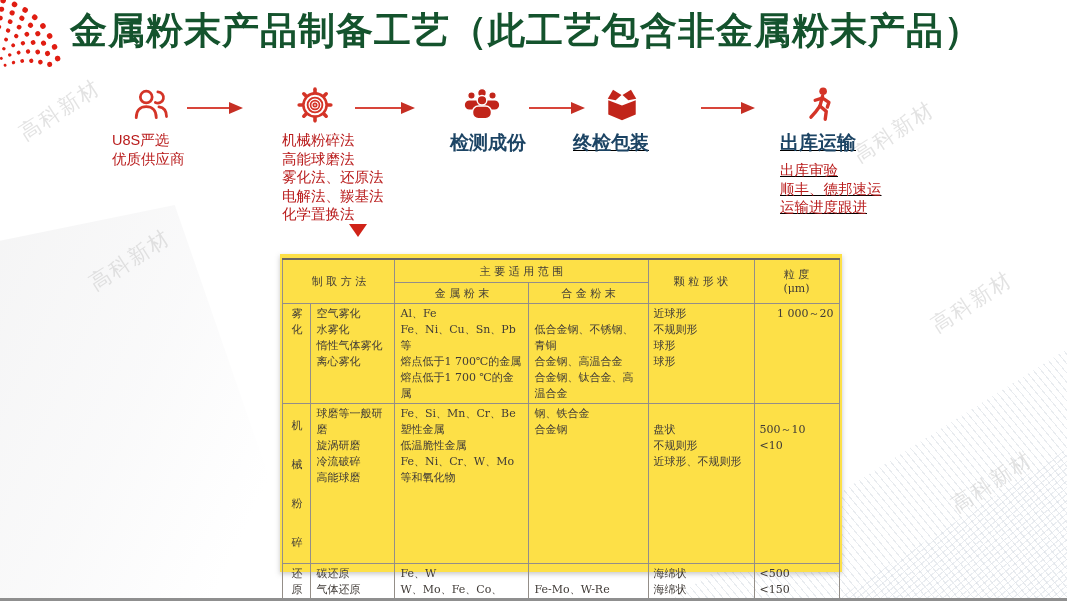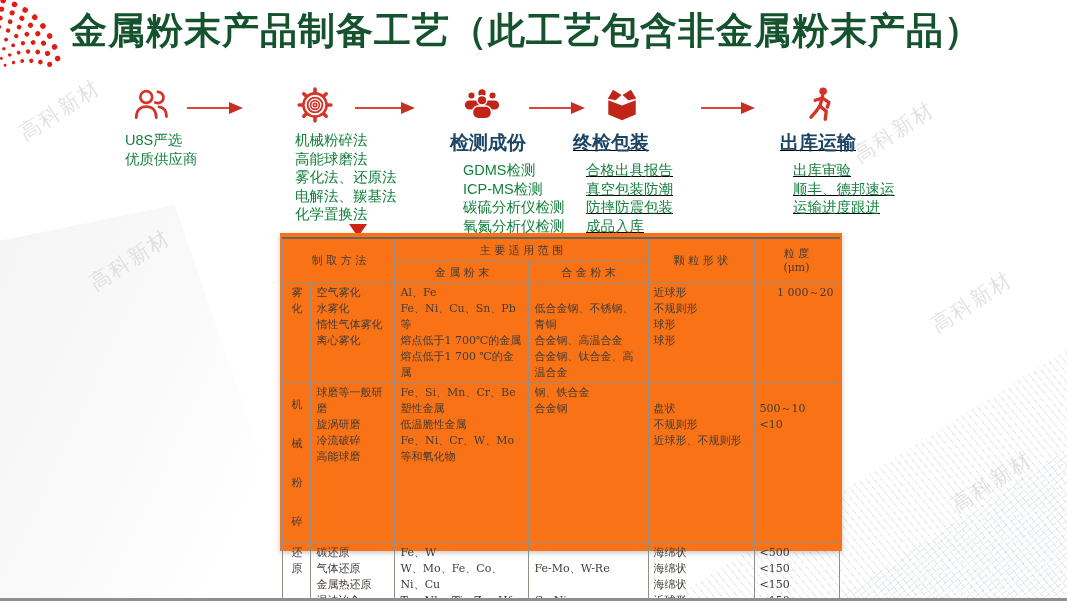--- a/index.html
+++ b/index.html
@@ -39,7 +39,7 @@
   .step { position:absolute; top:86px; width:165px; }
   .step-icon { height:40px; }
   .step-title { font-size:19px; font-weight:bold; color:#1c4464; margin-top:4px; }
-  .step-items { font-size:14.5px; color:#15803d; line-height:18.5px; margin-top:5px; white-space:pre-line;margin-left:13px; }
+  .step-items { font-size:14.5px; color:#b91c1c; line-height:18.5px; margin-top:5px; white-space:pre-line; }
   .arrow { position:absolute; top:100px; height:16px; }
   .tri-down {
     position:absolute; left:349px; top:224px; width:0; height:0;

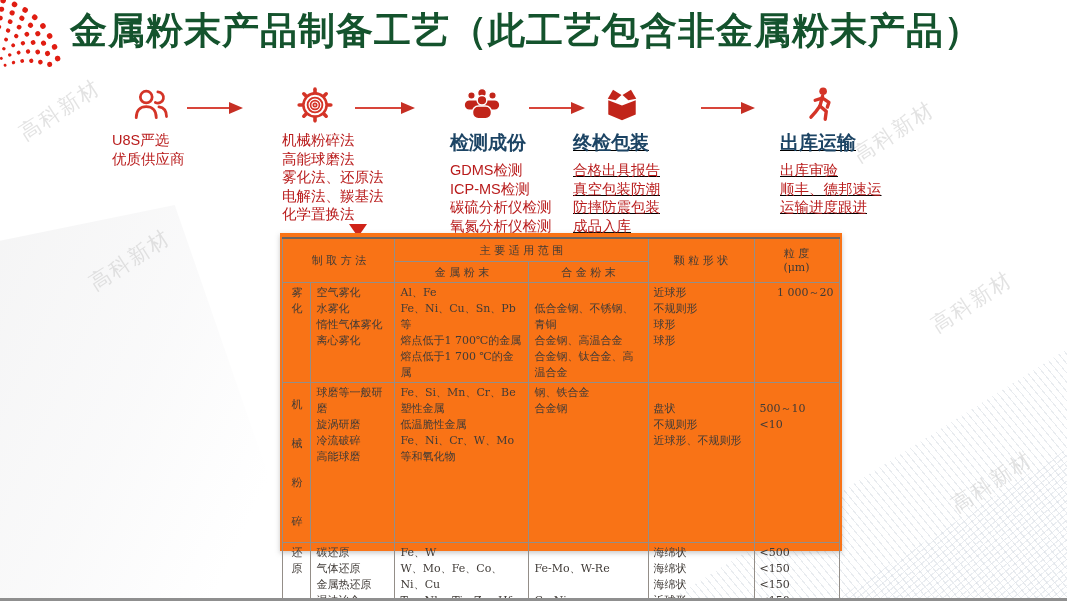--- a/index.html
+++ b/index.html
@@ -168,10 +168,6 @@
         </svg>
       </div>
       <div class="step-title">检测成份</div>
-      <div class="step-items">GDMS检测
-ICP-MS检测
-碳硫分析仪检测
-氧氮分析仪检测</div>
     </div>
 
     <svg class="arrow" style="left:528px;" width="58" height="16" viewBox="0 0 58 16">

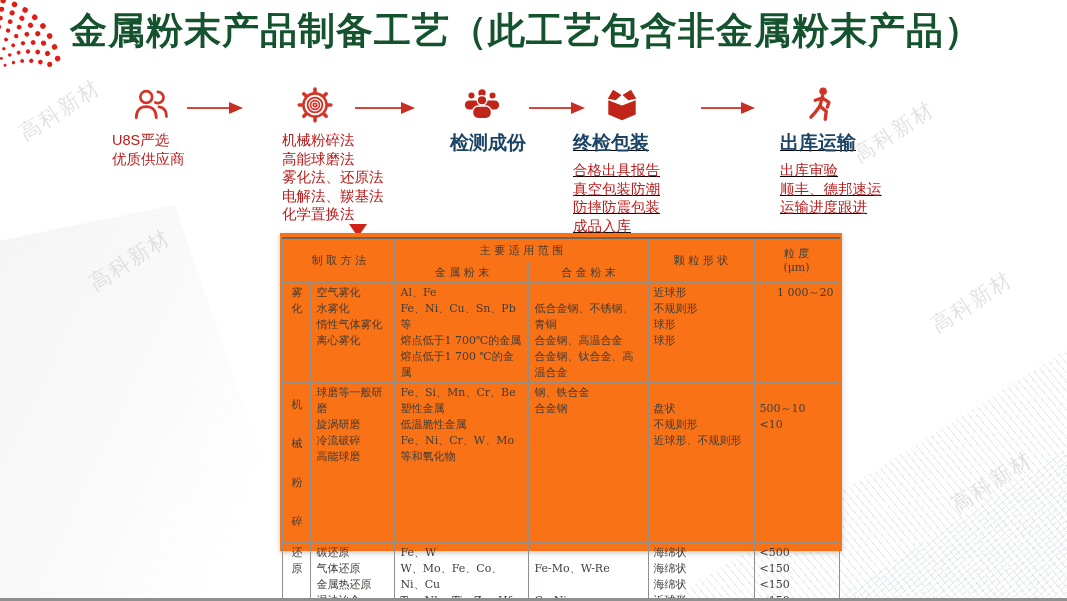--- a/index.html
+++ b/index.html
@@ -186,10 +186,6 @@
         </svg>
       </div>
       <div class="step-title">终检包装</div>
-      <div class="step-items">合格出具报告
-真空包装防潮
-防摔防震包装
-成品入库</div>
     </div>
 
     <svg class="arrow" style="left:700px;" width="56" height="16" viewBox="0 0 56 16">

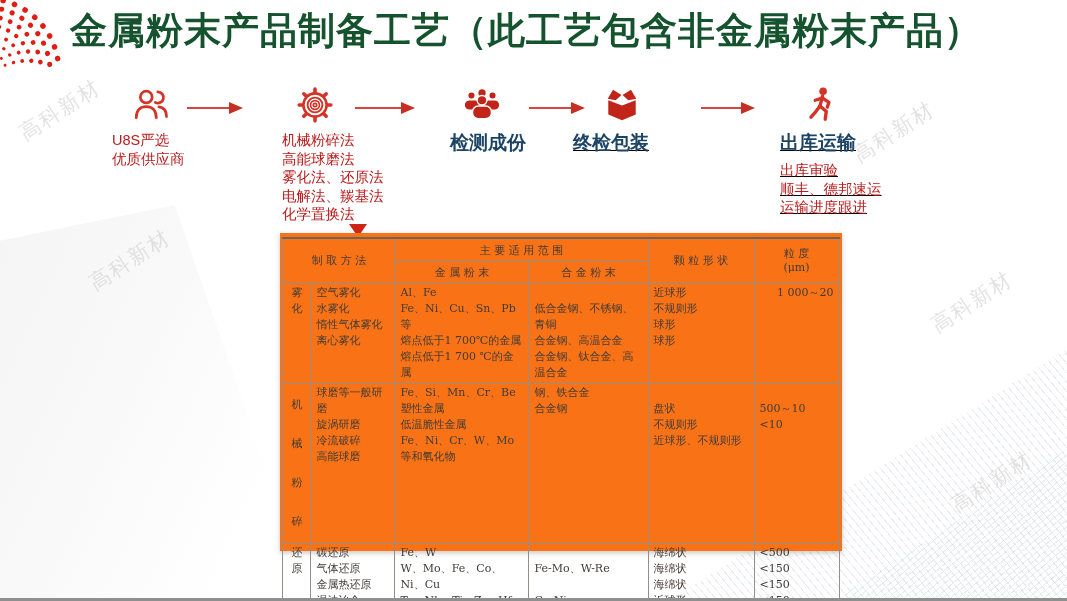--- a/index.html
+++ b/index.html
@@ -48,8 +48,8 @@
   }
   
   .table-card {
-    position:absolute; left:280px; top:233px; width:562px; height:318px;
-    background:#f97316; box-shadow:0 2px 5px rgba(130,130,130,.45); padding-top:4px;
+    position:absolute; left:280px; top:254px; width:562px; height:318px;
+    background:#fde047; box-shadow:0 2px 5px rgba(130,130,130,.45); padding-top:4px;
     box-sizing:border-box;
   }
   table.scan {

